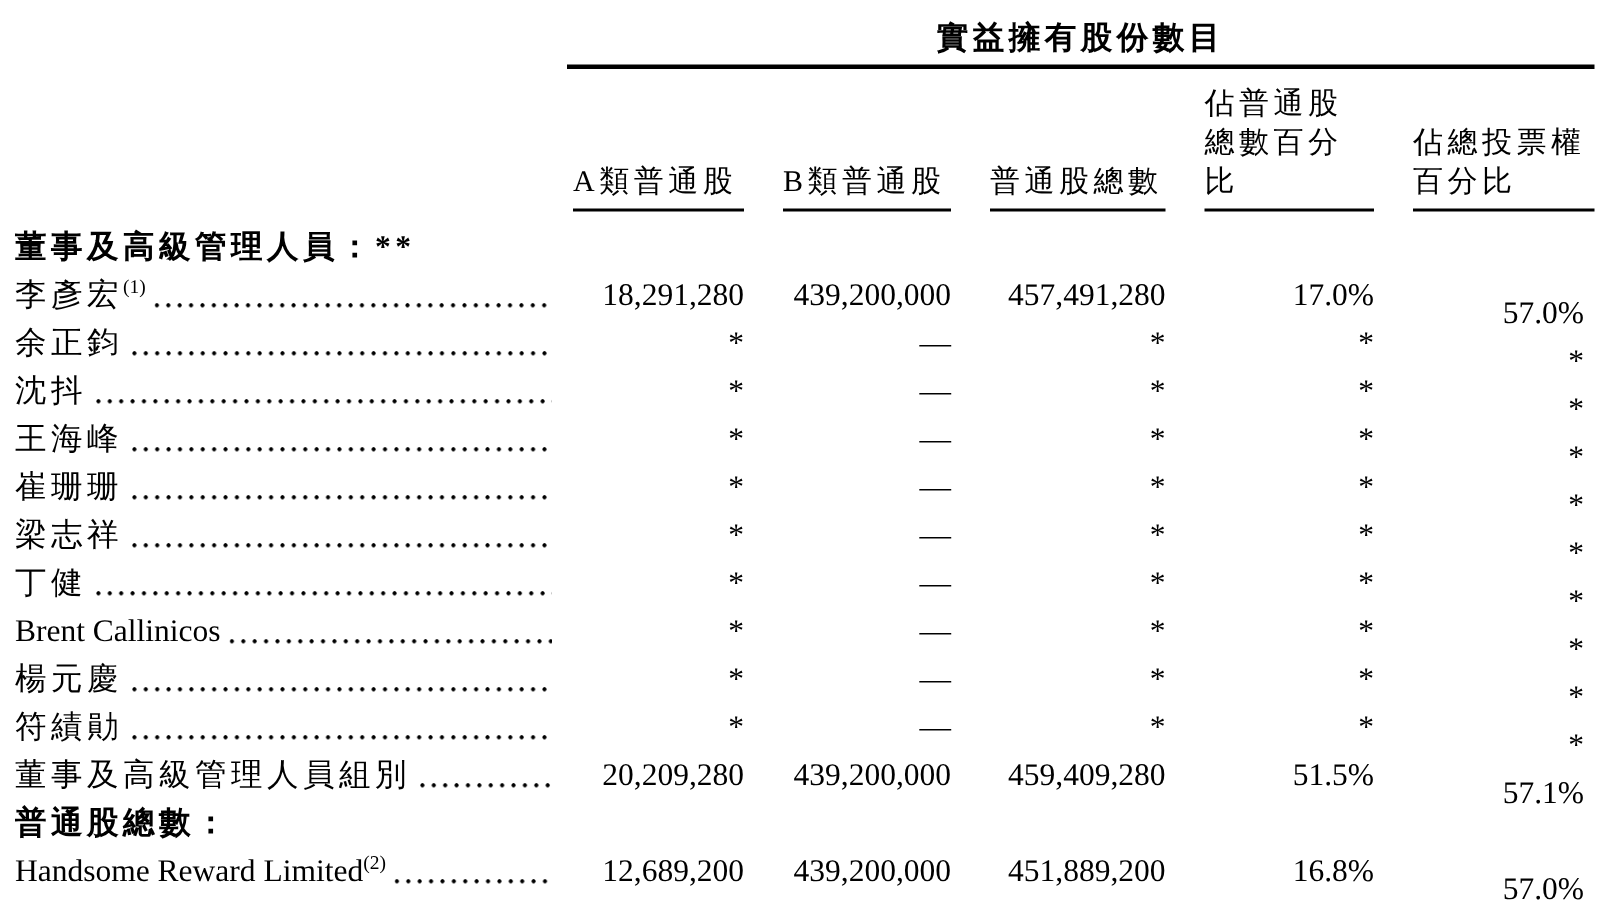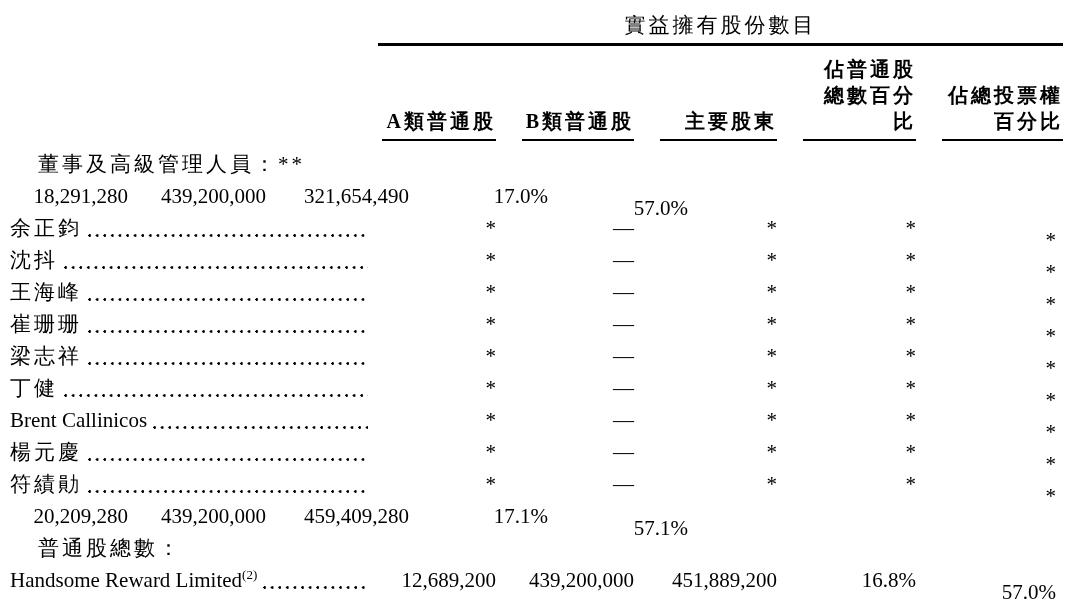--- a/index.html
+++ b/index.html
@@ -15,7 +15,7 @@
   .span-row{display:flex;}
   .span-spacer{width:368px;flex:none;}
   .span-cell{
-    width:685px;flex:none;text-align:center;font-weight:normal;
+    width:685px;flex:none;text-align:center;font-weight:bold;
     padding:6px 0 5px 0;border-bottom:3px solid #000;line-height:26px;
   }
   .head-row{display:flex;align-items:flex-end;margin-top:10px;}

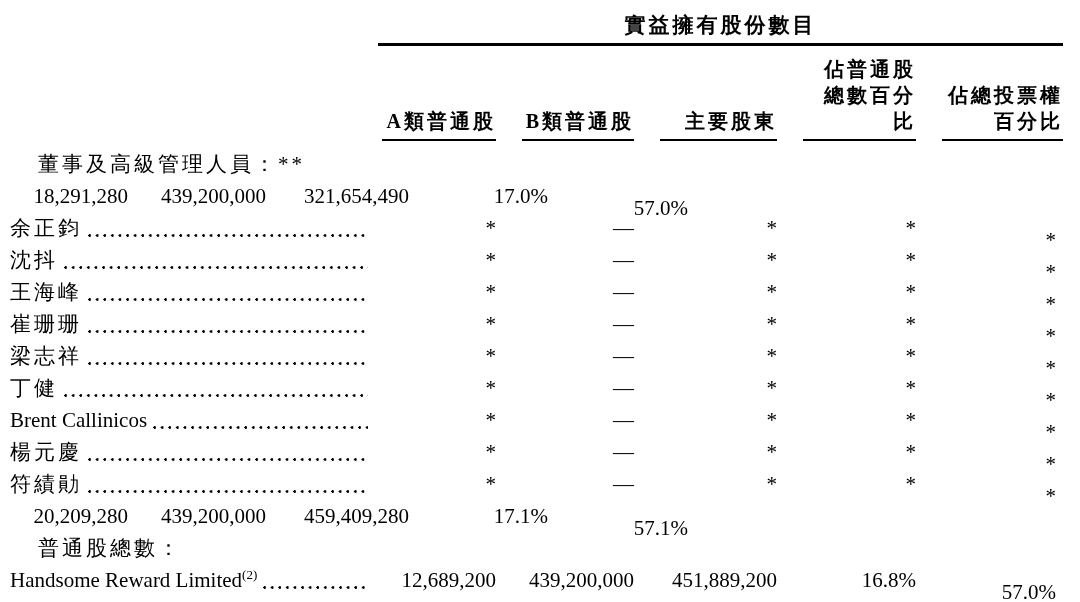--- a/index.html
+++ b/index.html
@@ -21,7 +21,7 @@
   .head-row{display:flex;align-items:flex-end;margin-top:10px;}
   .hcell{flex:none;display:flex;box-sizing:border-box;}
   .hwrap{
-    flex:1;text-align:right;font-weight:bold;font-size:20px;line-height:26px;
+    flex:1;text-align:left;font-weight:normal;font-size:20px;line-height:26px;
     border-bottom:2.5px solid #000;padding-bottom:5px;
   }
   .hcell.c1{padding-left:4px;margin-top:41px;}

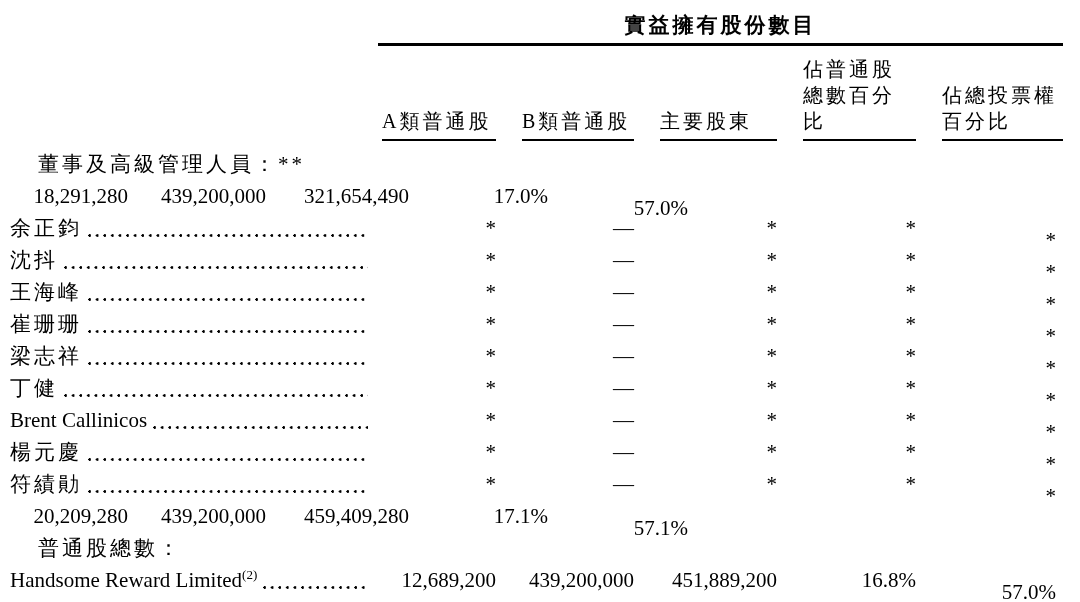--- a/index.html
+++ b/index.html
@@ -72,7 +72,7 @@
       </div>
       <div class="hcell c3">
         <div class="hwrap">
-          <div class="cjk">主要股東</div>
+          <div class="cjk">普通股總數</div>
         </div>
       </div>
       <div class="hcell c4">

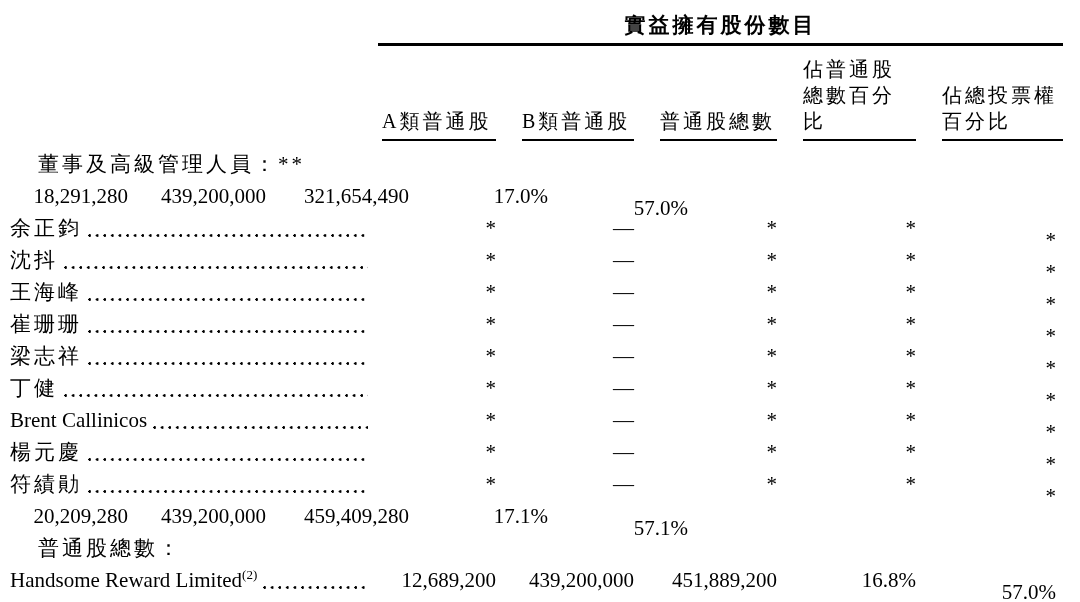--- a/index.html
+++ b/index.html
@@ -30,7 +30,7 @@
   
   .tbody{margin-top:7px;}
   .row{display:flex;height:32px;line-height:32px;white-space:nowrap;}
-  .row.section{font-weight:normal;margin-left:28px;}
+  .row.section{font-weight:bold;}
   .namecol{width:368px;flex:none;display:flex;min-width:0;}
   .row.section .namecol{width:auto;overflow:visible;}
   .name{white-space:nowrap;}

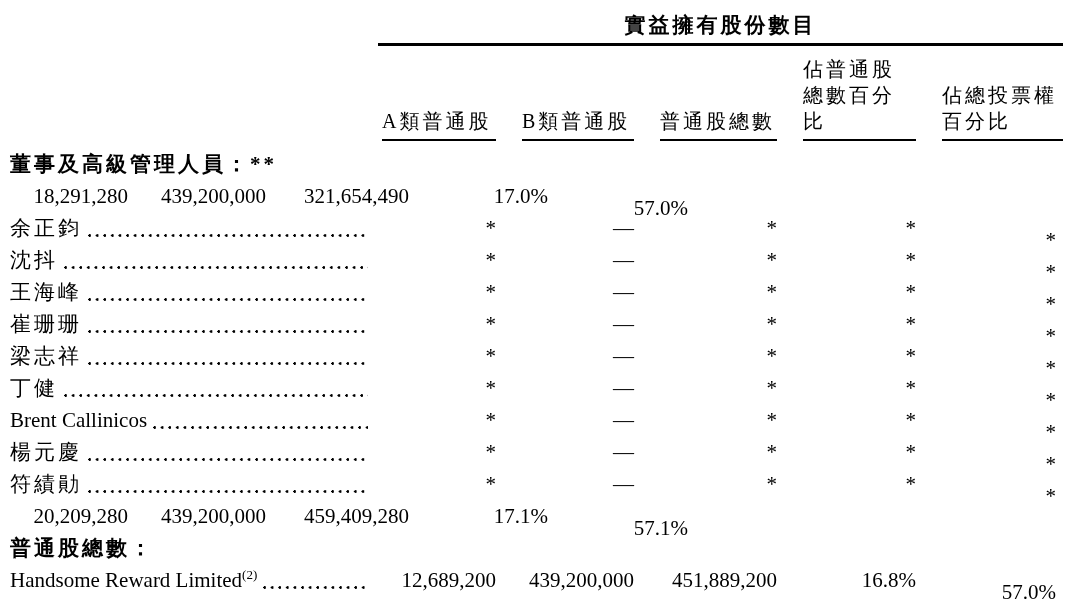--- a/index.html
+++ b/index.html
@@ -97,6 +97,10 @@
         </div>
       </div>
       <div class="row data">
+        <div class="namecol">
+          <span class="name cjk">李彥宏<sup>(1)</sup></span>
+          <span class="leader"></span>
+        </div>
         <div class="cell c1">18,291,280</div>
         <div class="cell c2">439,200,000</div>
         <div class="cell c3">321,654,490</div>

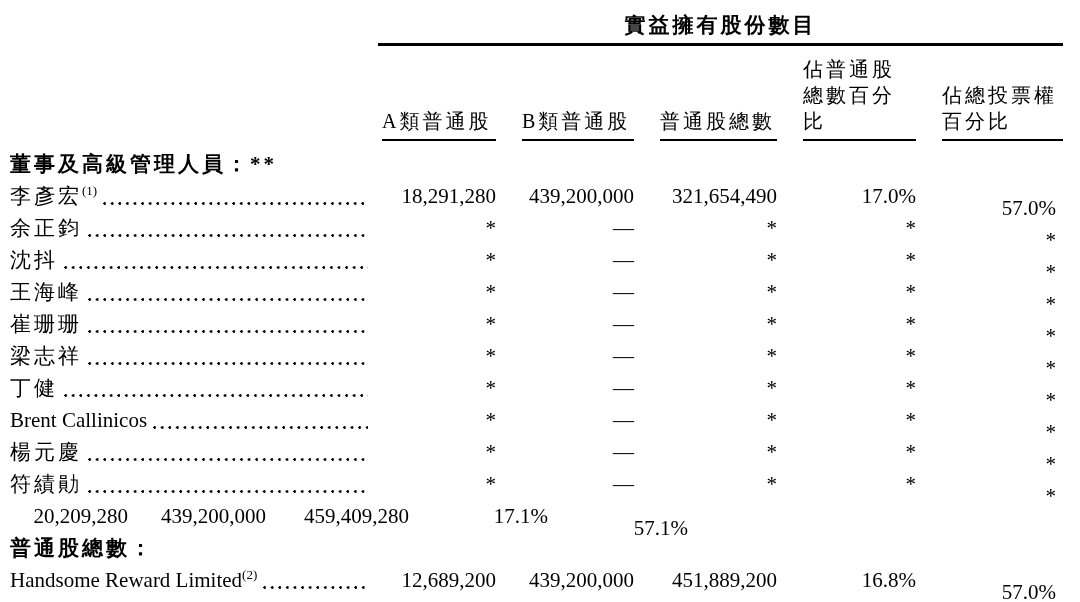--- a/index.html
+++ b/index.html
@@ -103,7 +103,7 @@
         </div>
         <div class="cell c1">18,291,280</div>
         <div class="cell c2">439,200,000</div>
-        <div class="cell c3">321,654,490</div>
+        <div class="cell c3">457,491,280</div>
         <div class="cell c4">17.0%</div>
         <div class="cell c5">57.0%</div>
       </div>

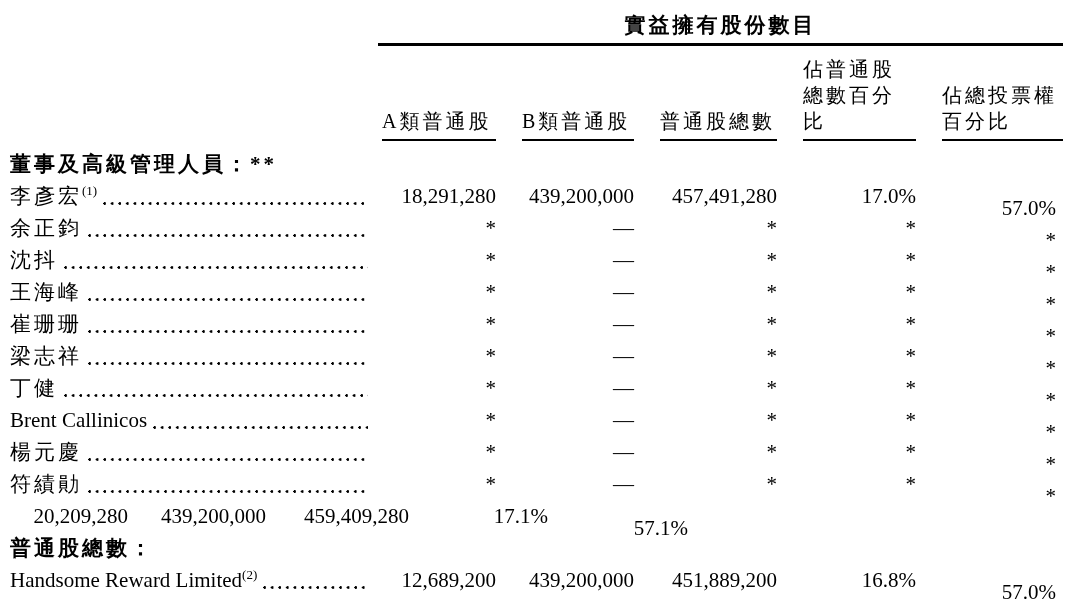--- a/index.html
+++ b/index.html
@@ -207,6 +207,10 @@
         <div class="cell c5">*</div>
       </div>
       <div class="row data">
+        <div class="namecol">
+          <span class="name cjk">董事及高級管理人員組別</span>
+          <span class="leader"></span>
+        </div>
         <div class="cell c1">20,209,280</div>
         <div class="cell c2">439,200,000</div>
         <div class="cell c3">459,409,280</div>

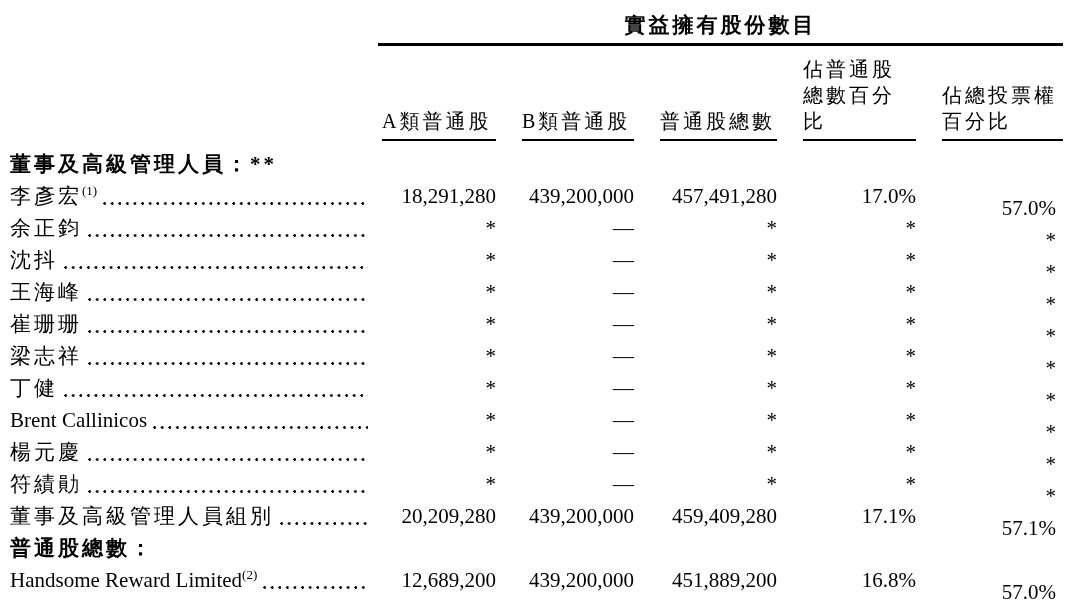--- a/index.html
+++ b/index.html
@@ -214,7 +214,7 @@
         <div class="cell c1">20,209,280</div>
         <div class="cell c2">439,200,000</div>
         <div class="cell c3">459,409,280</div>
-        <div class="cell c4">17.1%</div>
+        <div class="cell c4">51.5%</div>
         <div class="cell c5">57.1%</div>
       </div>
       <div class="row section">

